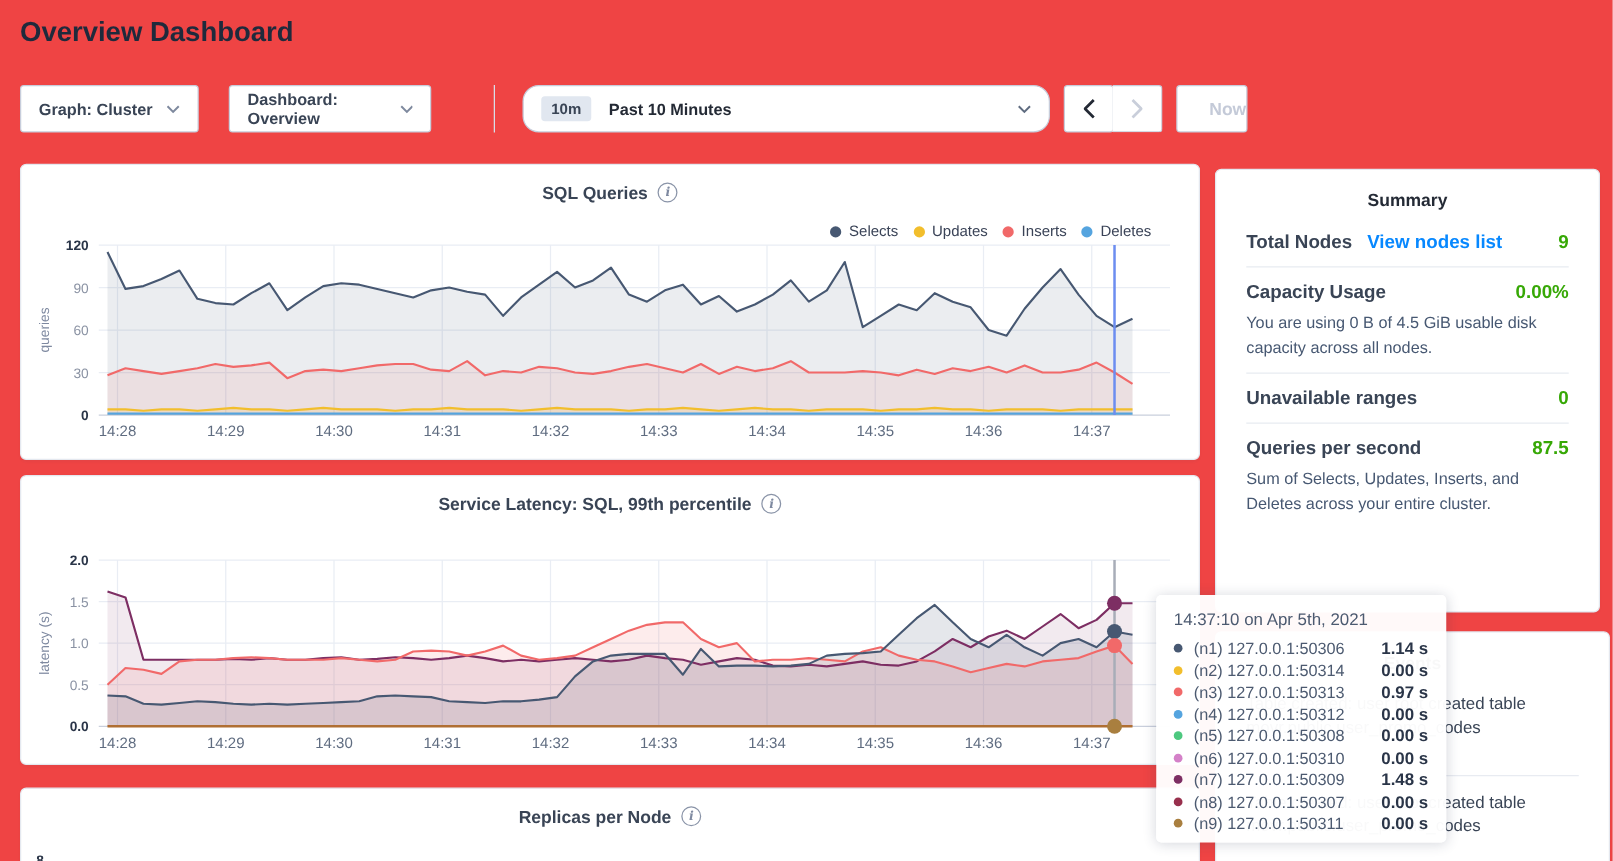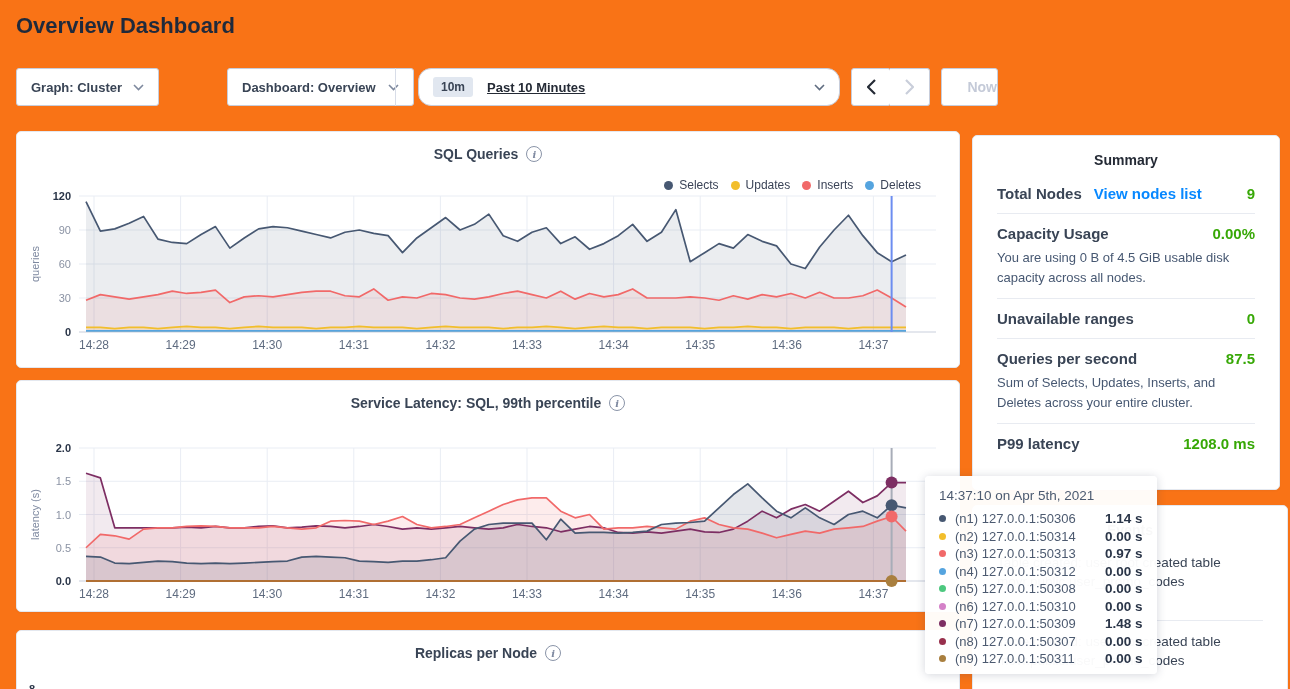--- a/index.html
+++ b/index.html
@@ -4,7 +4,7 @@
 <style>
   * { margin:0; padding:0; box-sizing:border-box; }
   body { background:#F5F6FA; }
-  .page { position:relative; width:1290px; height:689px; background:#f97316;
+  .page { position:relative; width:1290px; height:689px; background:#ef4444;
           font-family:"Liberation Sans", sans-serif; overflow:hidden; }
   .page-title { position:absolute; left:16px; top:13px; font-size:22px; font-weight:bold; color:#1F2A3C; }
 

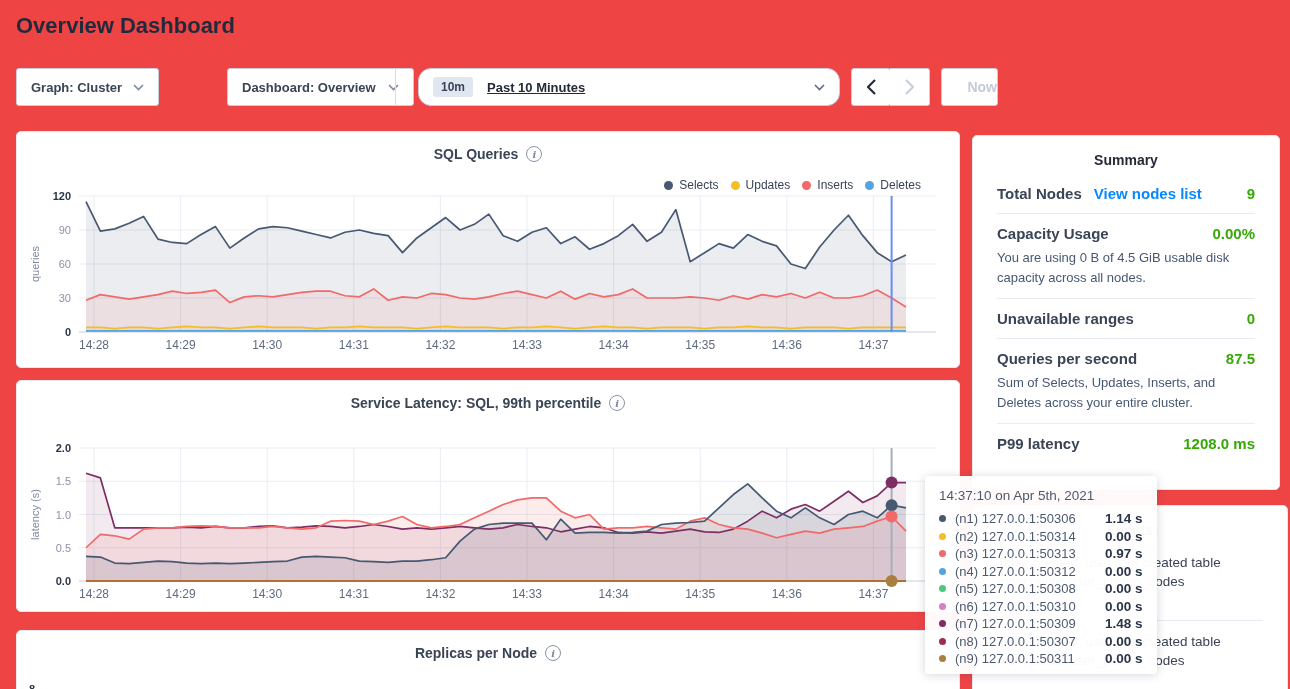--- a/index.html
+++ b/index.html
@@ -74,7 +74,7 @@
         <polyline points="1,1 5.5,5.5 10,1" fill="none" stroke="#7E899E" stroke-width="1.6"></polyline>
       </svg>
   </div>
-  <div class="btn dd" style="left:183px;width:187px;margin-left:44px;">
+  <div class="btn dd" style="left:183px;width:162px;">
     <span>Dashboard: Overview</span>
     <svg width="11" height="7">
         <polyline points="1,1 5.5,5.5 10,1" fill="none" stroke="#7E899E" stroke-width="1.6"></polyline>

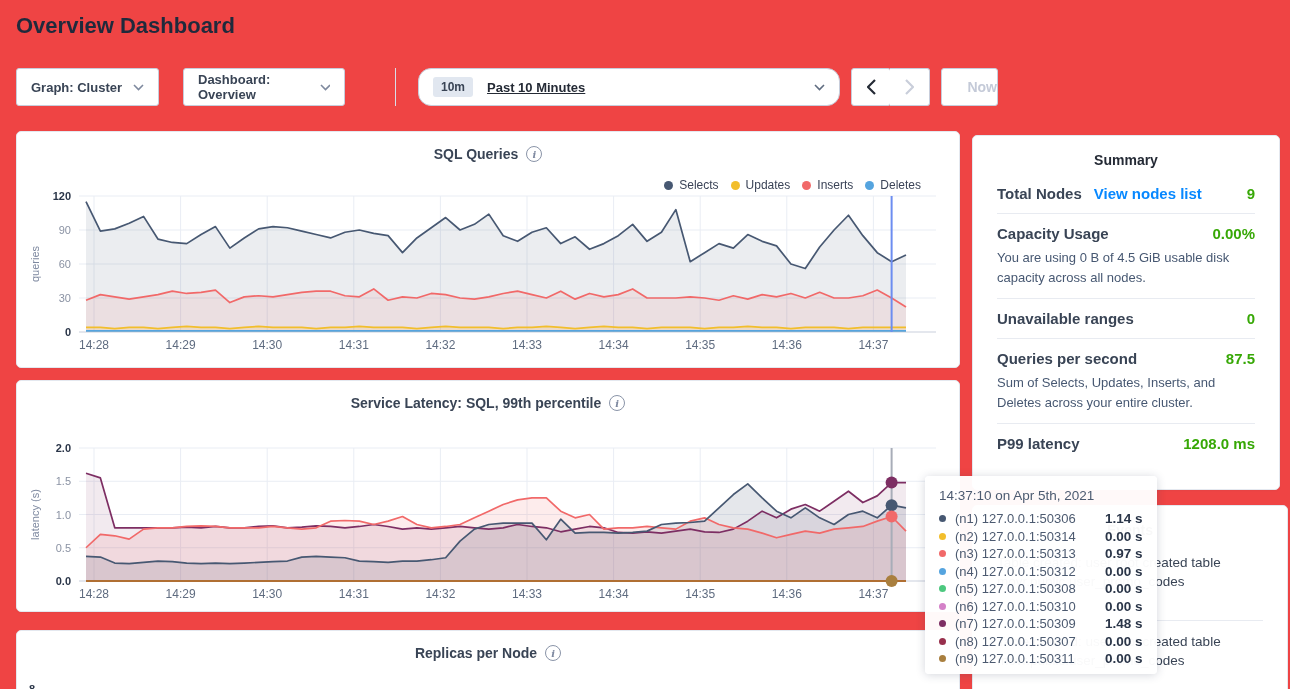--- a/index.html
+++ b/index.html
@@ -15,7 +15,7 @@
   .dd { justify-content:space-between; padding:0 14px; }
   .vdivider { position:absolute; left:395px; top:68px; width:1px; height:38px; background:#D8DDE8; }
   .time-badge { background:#E1E7F0; color:#394455; border-radius:3px; padding:3px 8px; font-size:12px; font-weight:bold; }
-  .time-label { margin-left:14px; color:#242A35;text-decoration:underline; }
+  .time-label { margin-left:14px; color:#242A35; }
   .nav-btn { justify-content:center; }
   .now { justify-content:flex-end; color:#C4CAD8; font-size:14px; }
 

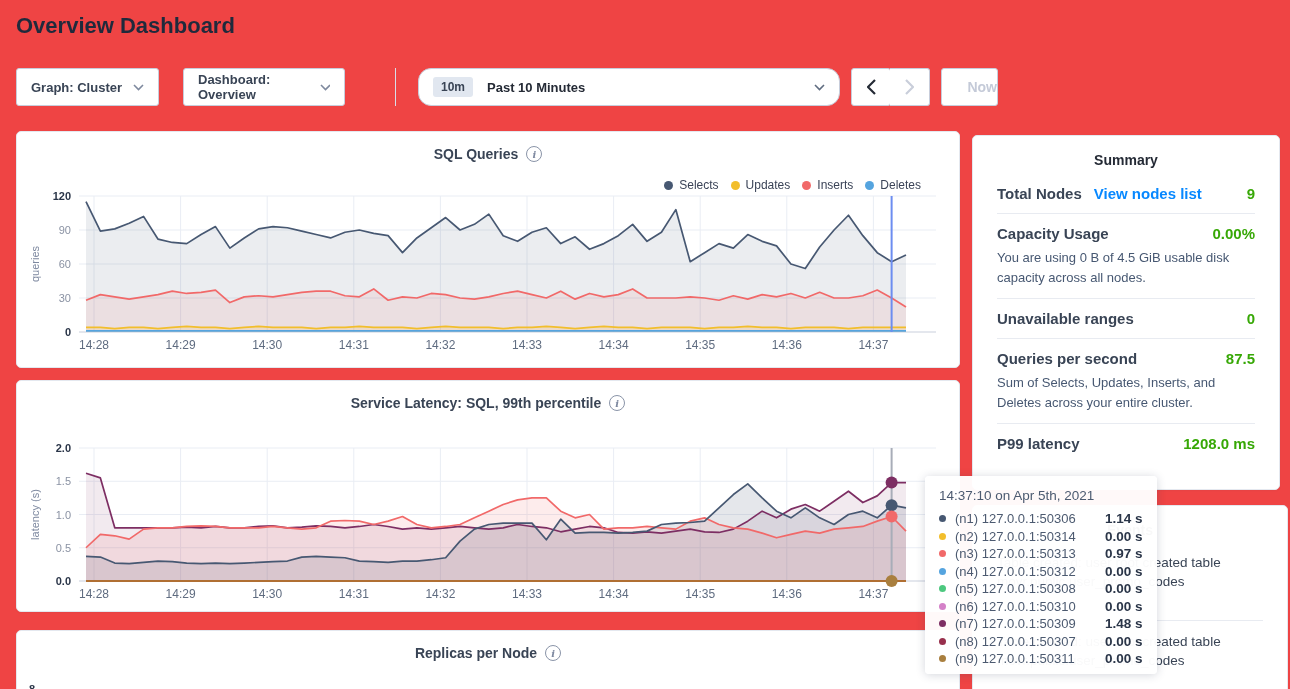--- a/index.html
+++ b/index.html
@@ -258,12 +258,6 @@
           </div>
           <div class="sum-desc">Sum of Selects, Updates, Inserts, and Deletes across your entire cluster.</div>
         </div>
-        <div class="sum-item">
-          <div class="sum-row">
-            <span class="sum-label">P99 latency</span>
-            <span class="sum-value">1208.0 ms</span>
-          </div>
-        </div>
       </div>
   </div>
 

